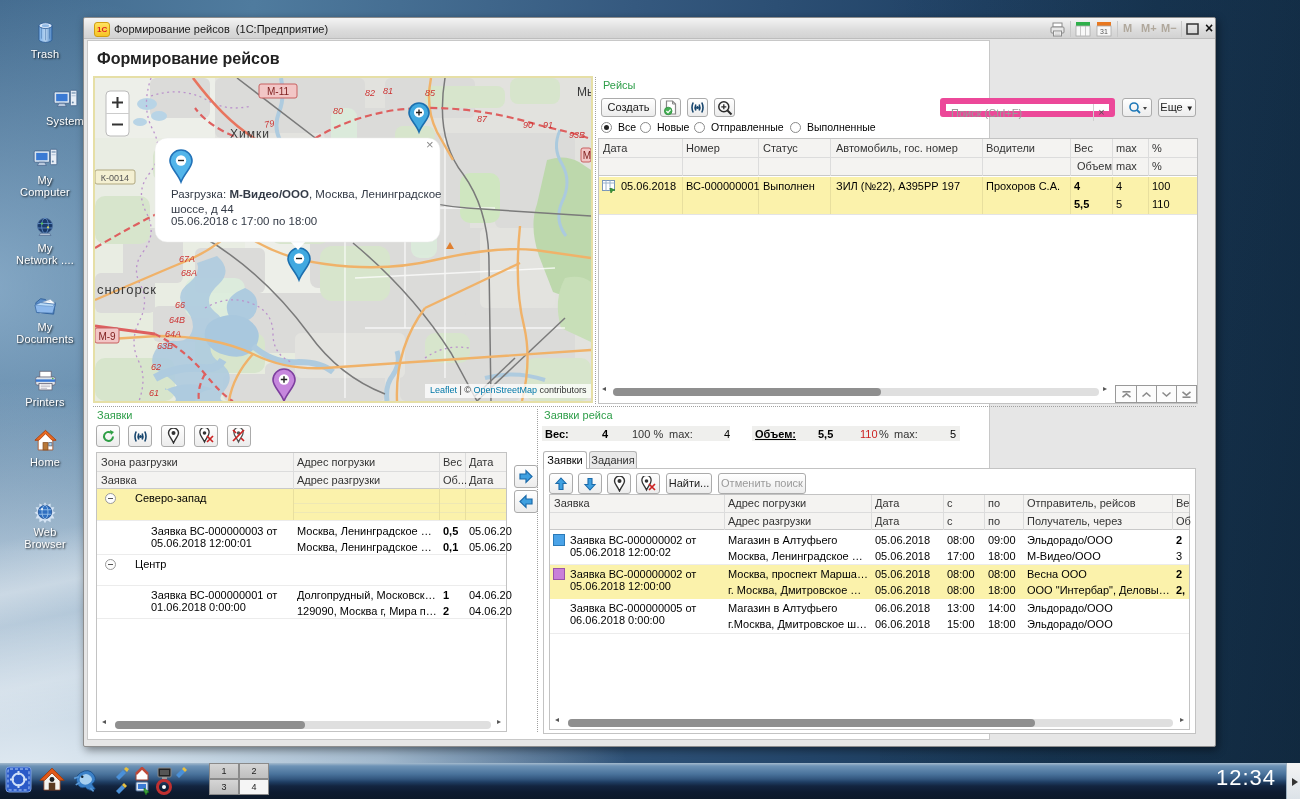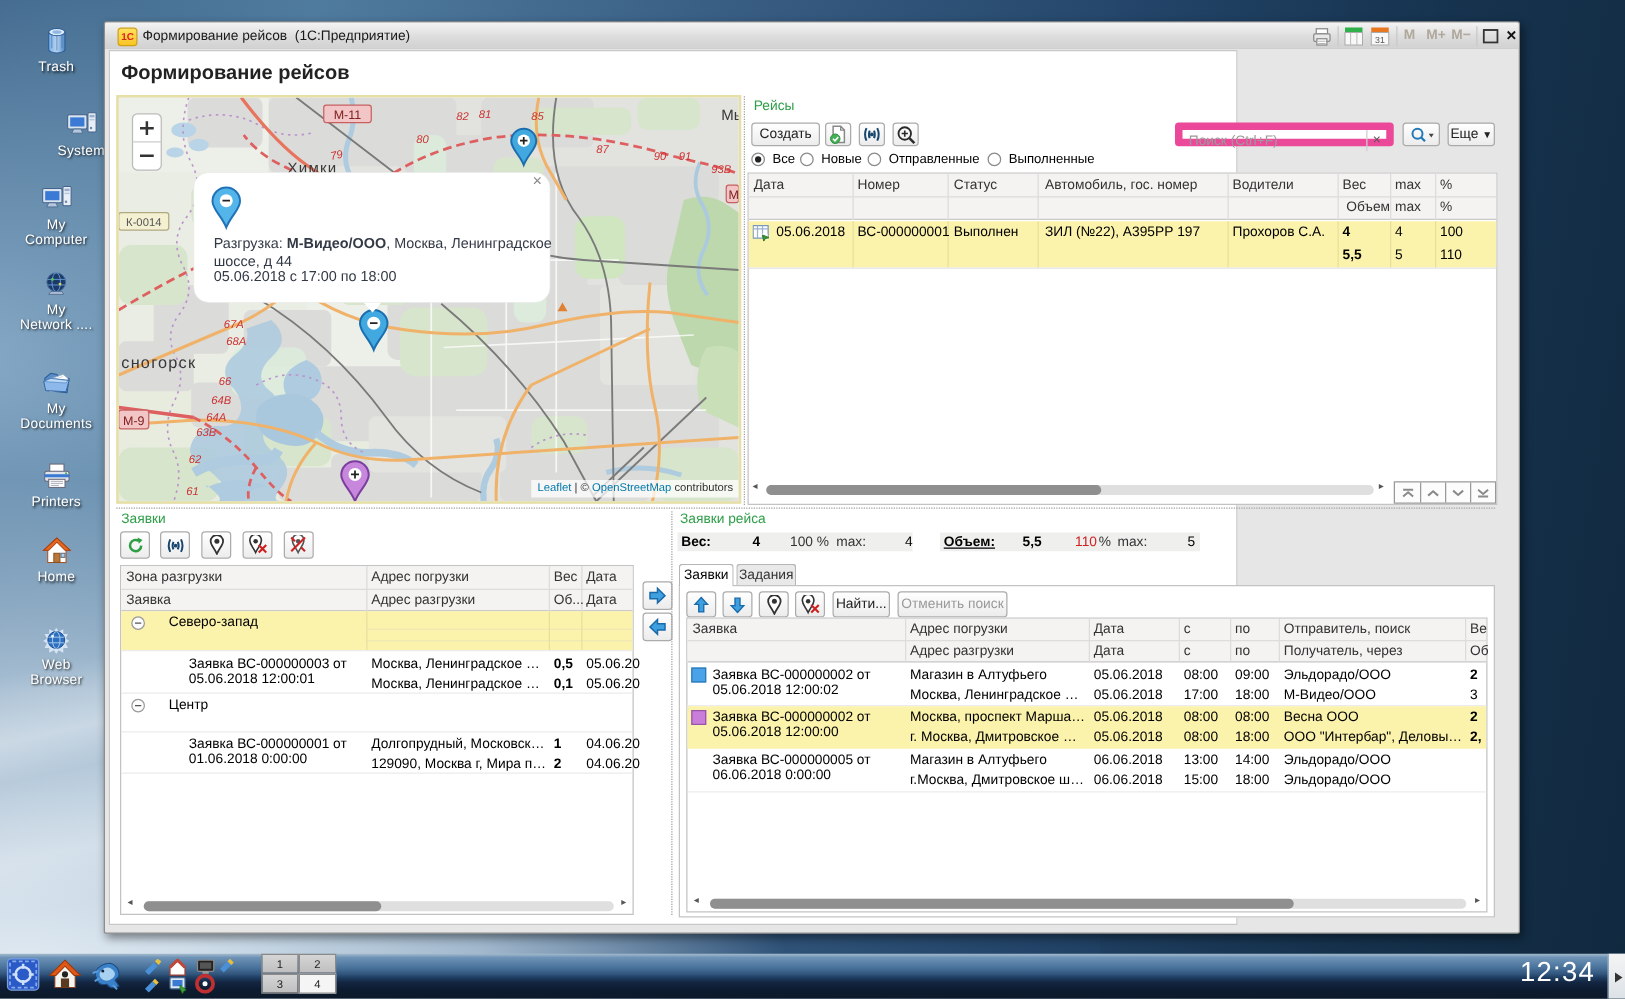--- a/index.html
+++ b/index.html
@@ -717,7 +717,7 @@
         <div style="position:absolute;left:397px;top:20px;color:#333;">с</div>
         <div style="position:absolute;left:438px;top:2px;color:#333;">по</div>
         <div style="position:absolute;left:438px;top:20px;color:#333;">по</div>
-        <div style="position:absolute;left:477px;top:2px;color:#333;">Отправитель, поиск</div>
+        <div style="position:absolute;left:477px;top:2px;color:#333;">Отправитель, рейсов</div>
         <div style="position:absolute;left:477px;top:20px;color:#333;">Получатель, через</div>
         <div style="position:absolute;left:626px;top:2px;color:#333;">Ве</div>
         <div style="position:absolute;left:626px;top:20px;color:#333;">Об</div>

